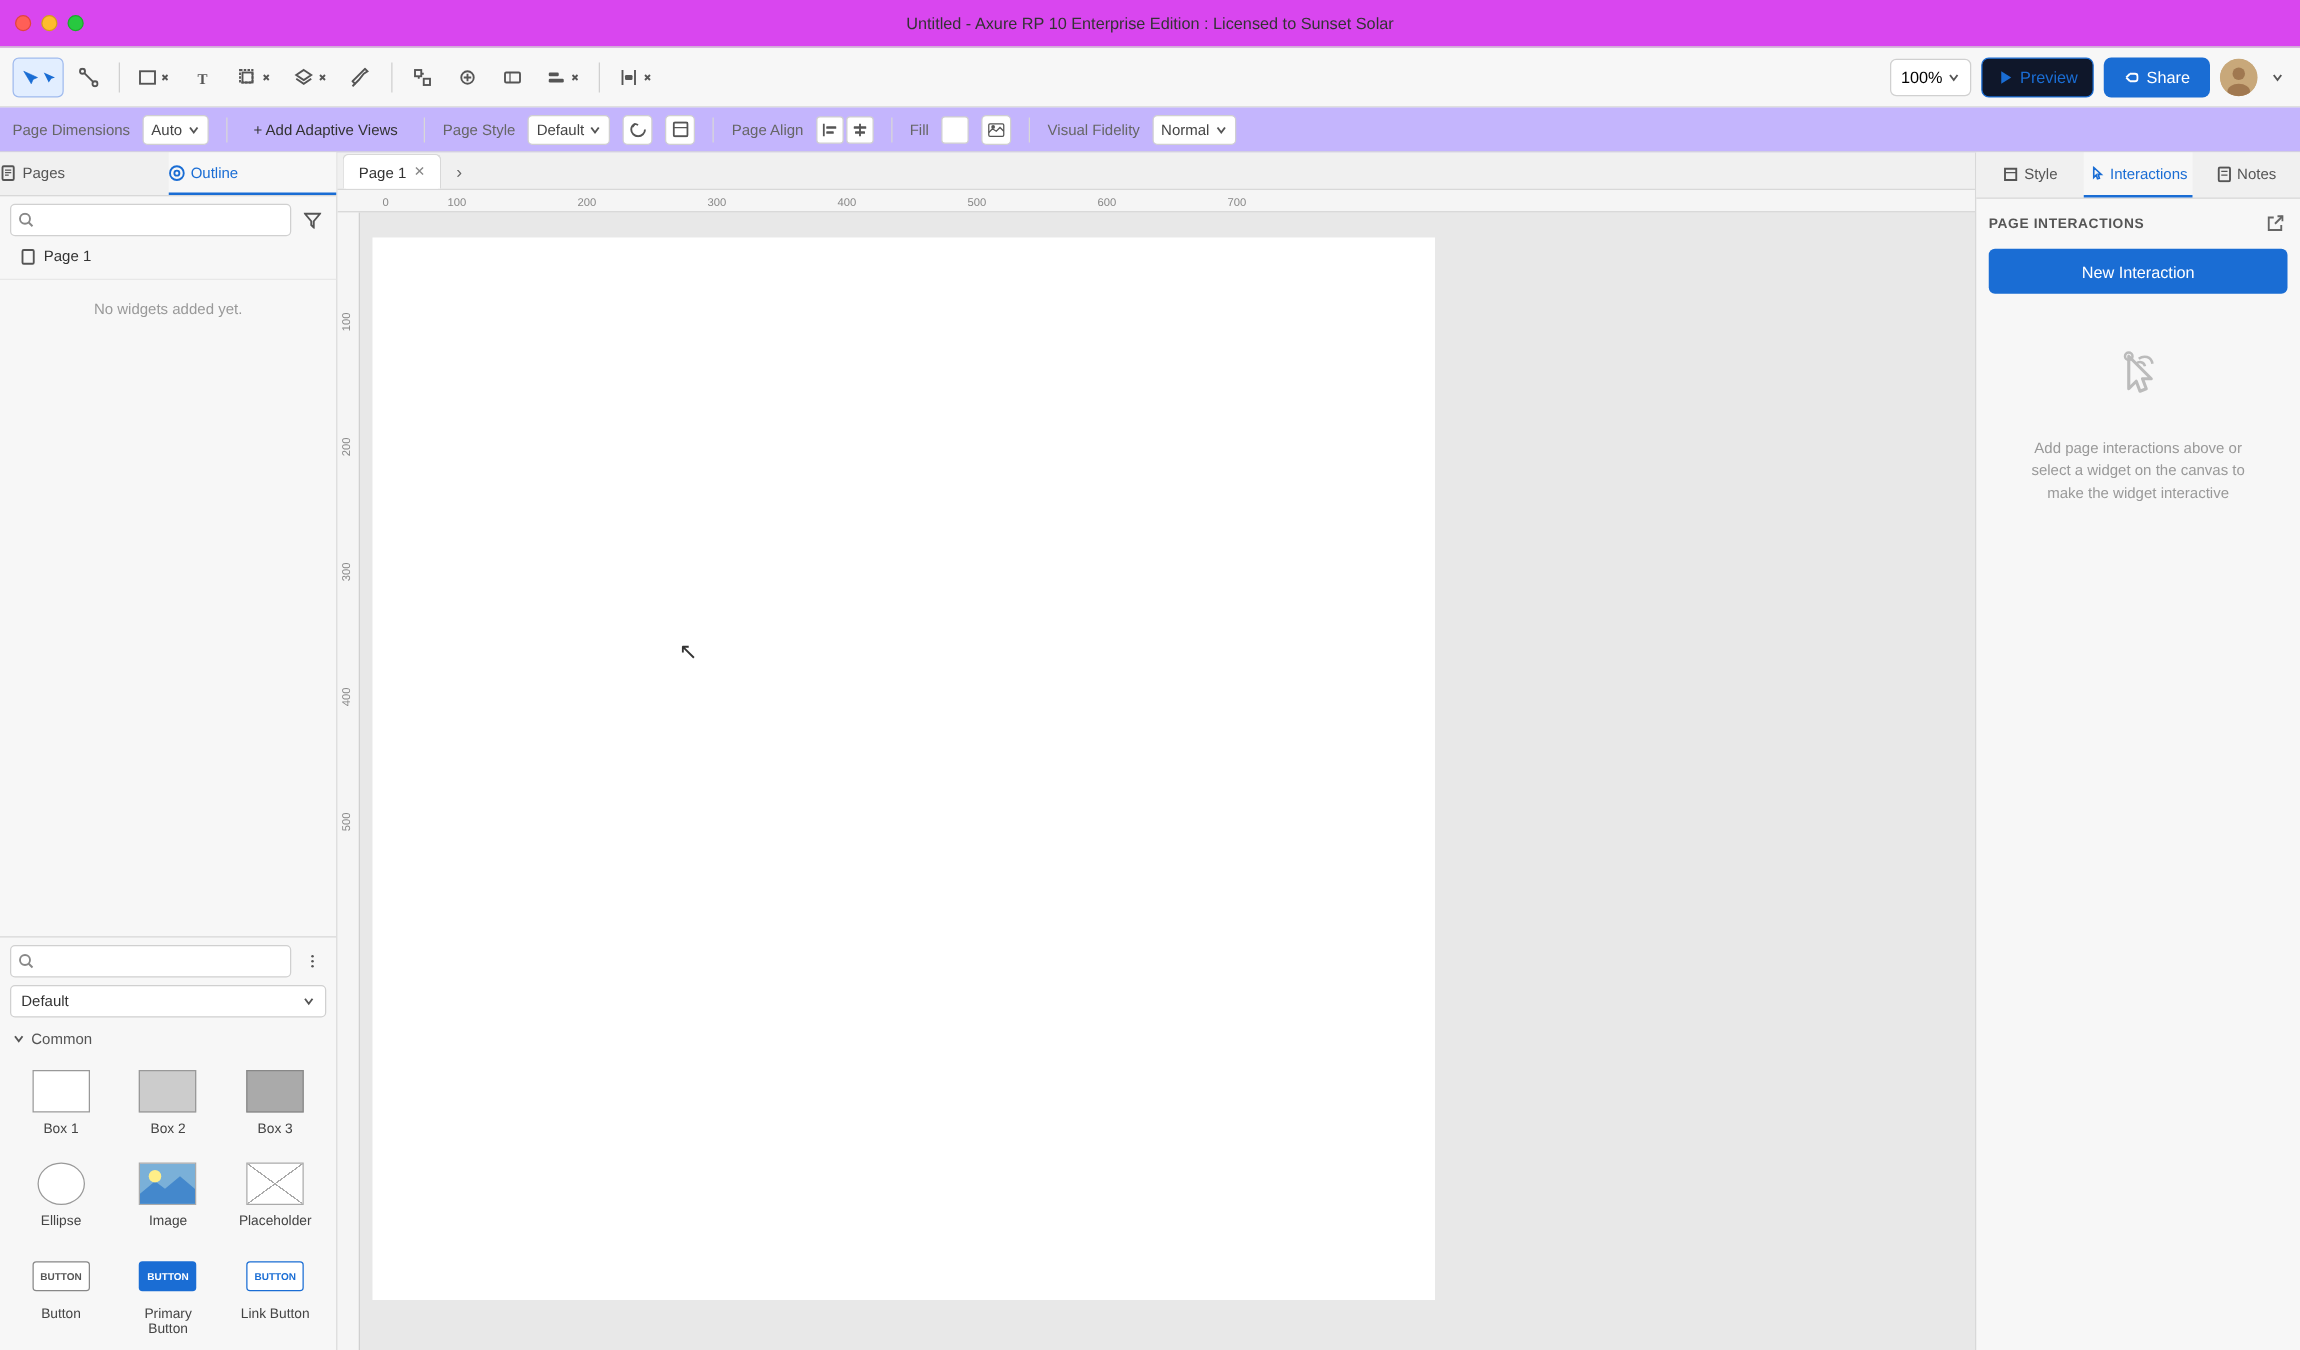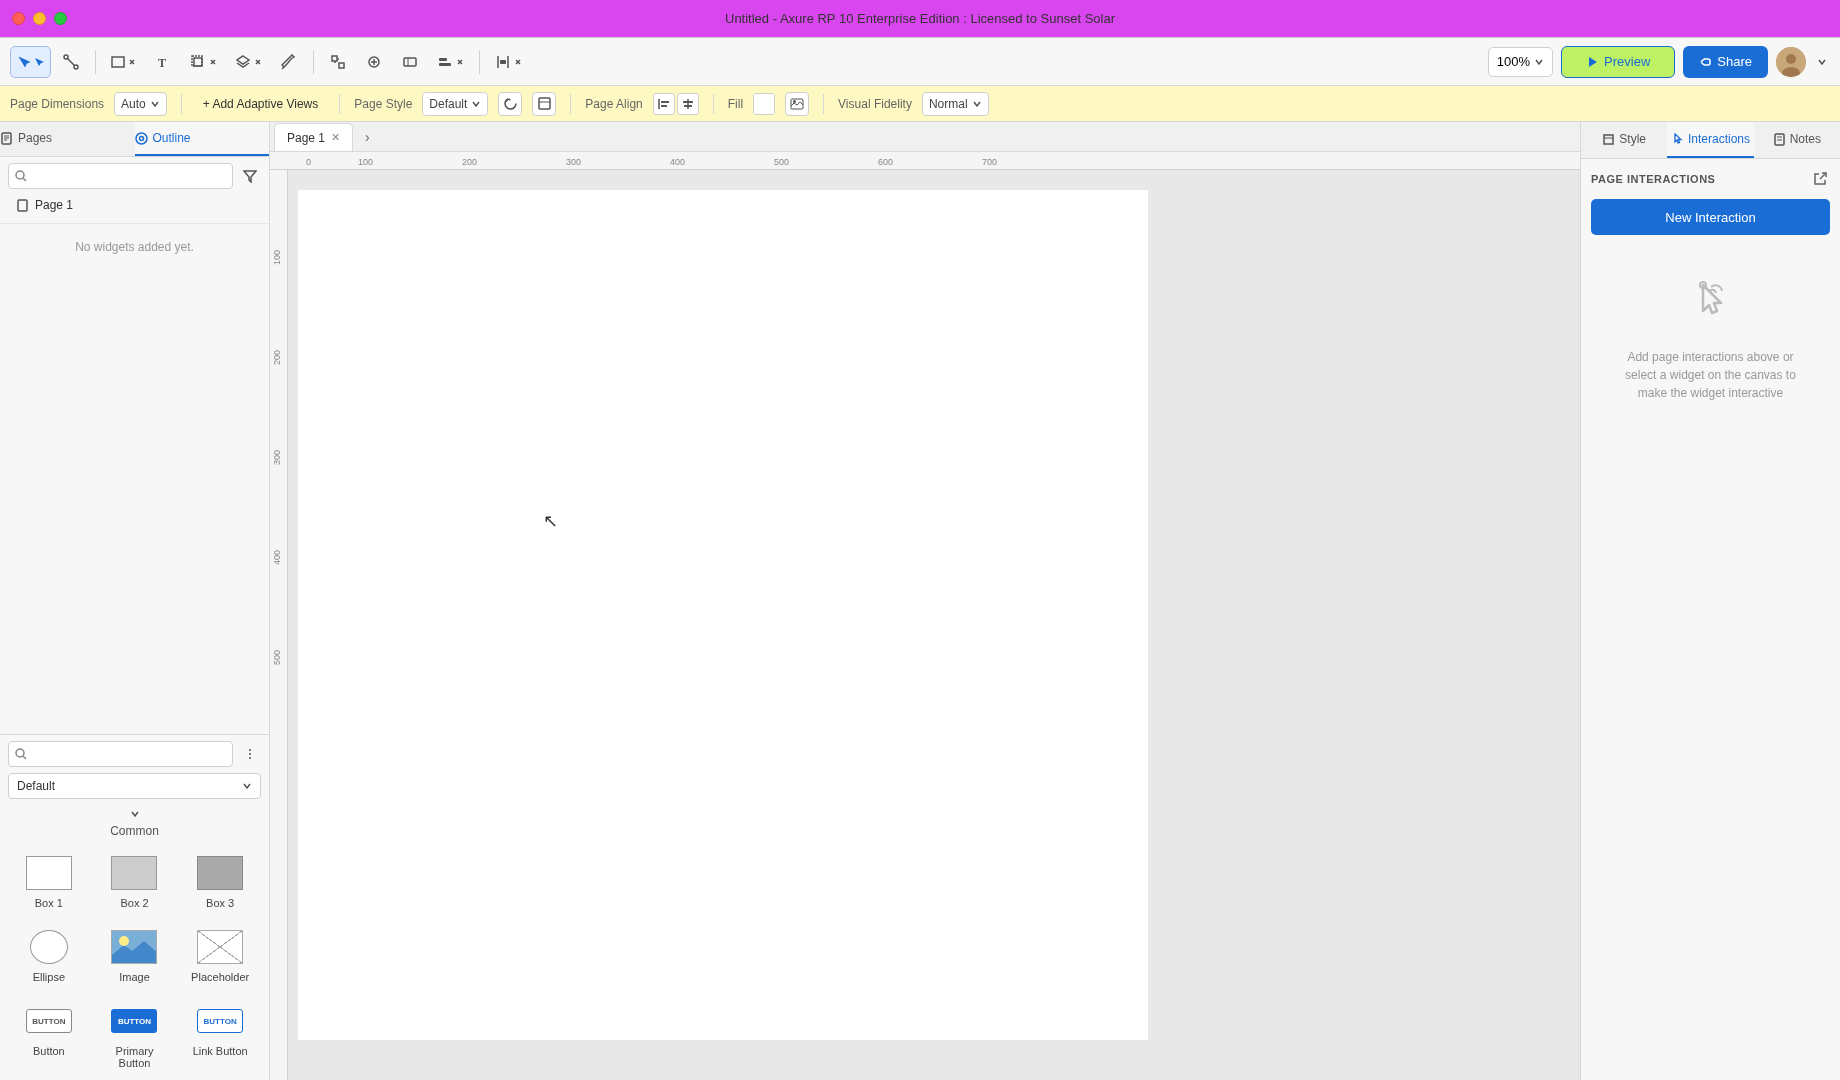--- a/index.html
+++ b/index.html
@@ -52,7 +52,7 @@
     .toolbar-spacer { flex: 1; }
     .toolbar-right { display: flex; align-items: center; gap: 8px; }
     .zoom-control { display: flex; align-items: center; gap: 4px; border: 1px solid #d0d0d0; border-radius: 5px; padding: 0 8px; height: 30px; background: white; font-size: 13px; cursor: pointer; }
-    .btn-preview { height: 32px; border: 1.5px solid #1a6dd4; border-radius: 6px; background: #bef264; color: #1a6dd4; padding: 0 24px; cursor: pointer; font-size: 13px; display: flex; align-items: center; gap: 6px; }
+    .btn-preview { height: 32px; border: 1.5px solid #1a6dd4; border-radius: 6px; background: #0f172a; color: #1a6dd4; padding: 0 12px; cursor: pointer; font-size: 13px; display: flex; align-items: center; gap: 6px; }
     .btn-share { height: 32px; border: none; border-radius: 6px; background: #1a6dd4; color: white; padding: 0 16px; cursor: pointer; font-size: 13px; display: flex; align-items: center; gap: 6px; }
     .avatar { width: 30px; height: 30px; border-radius: 50%; background: #c8a87a; overflow: hidden; cursor: pointer; }
 

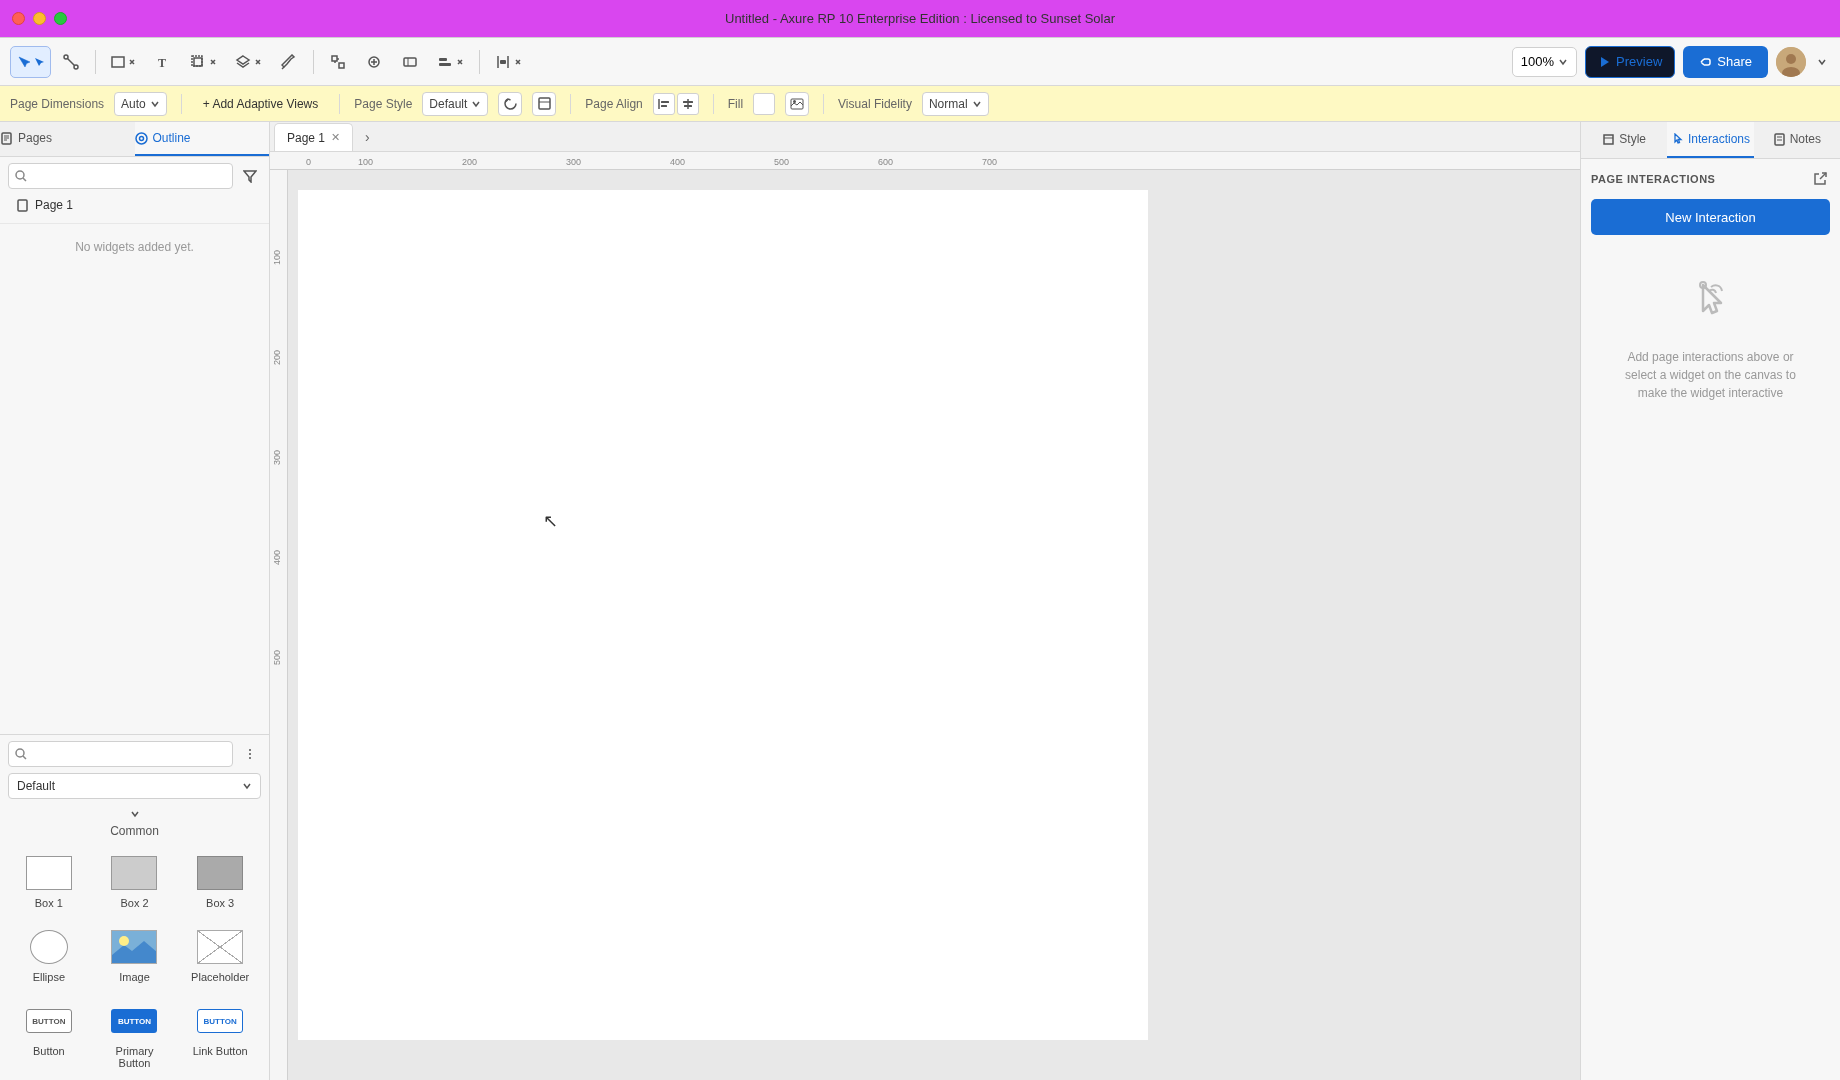--- a/index.html
+++ b/index.html
@@ -59,7 +59,7 @@
     
     .page-props-bar {
       height: 36px;
-      background: #fef9c3;
+      background: #c4b5fd;
       border-bottom: 1px solid #d8d8d8;
       display: flex;
       align-items: center;

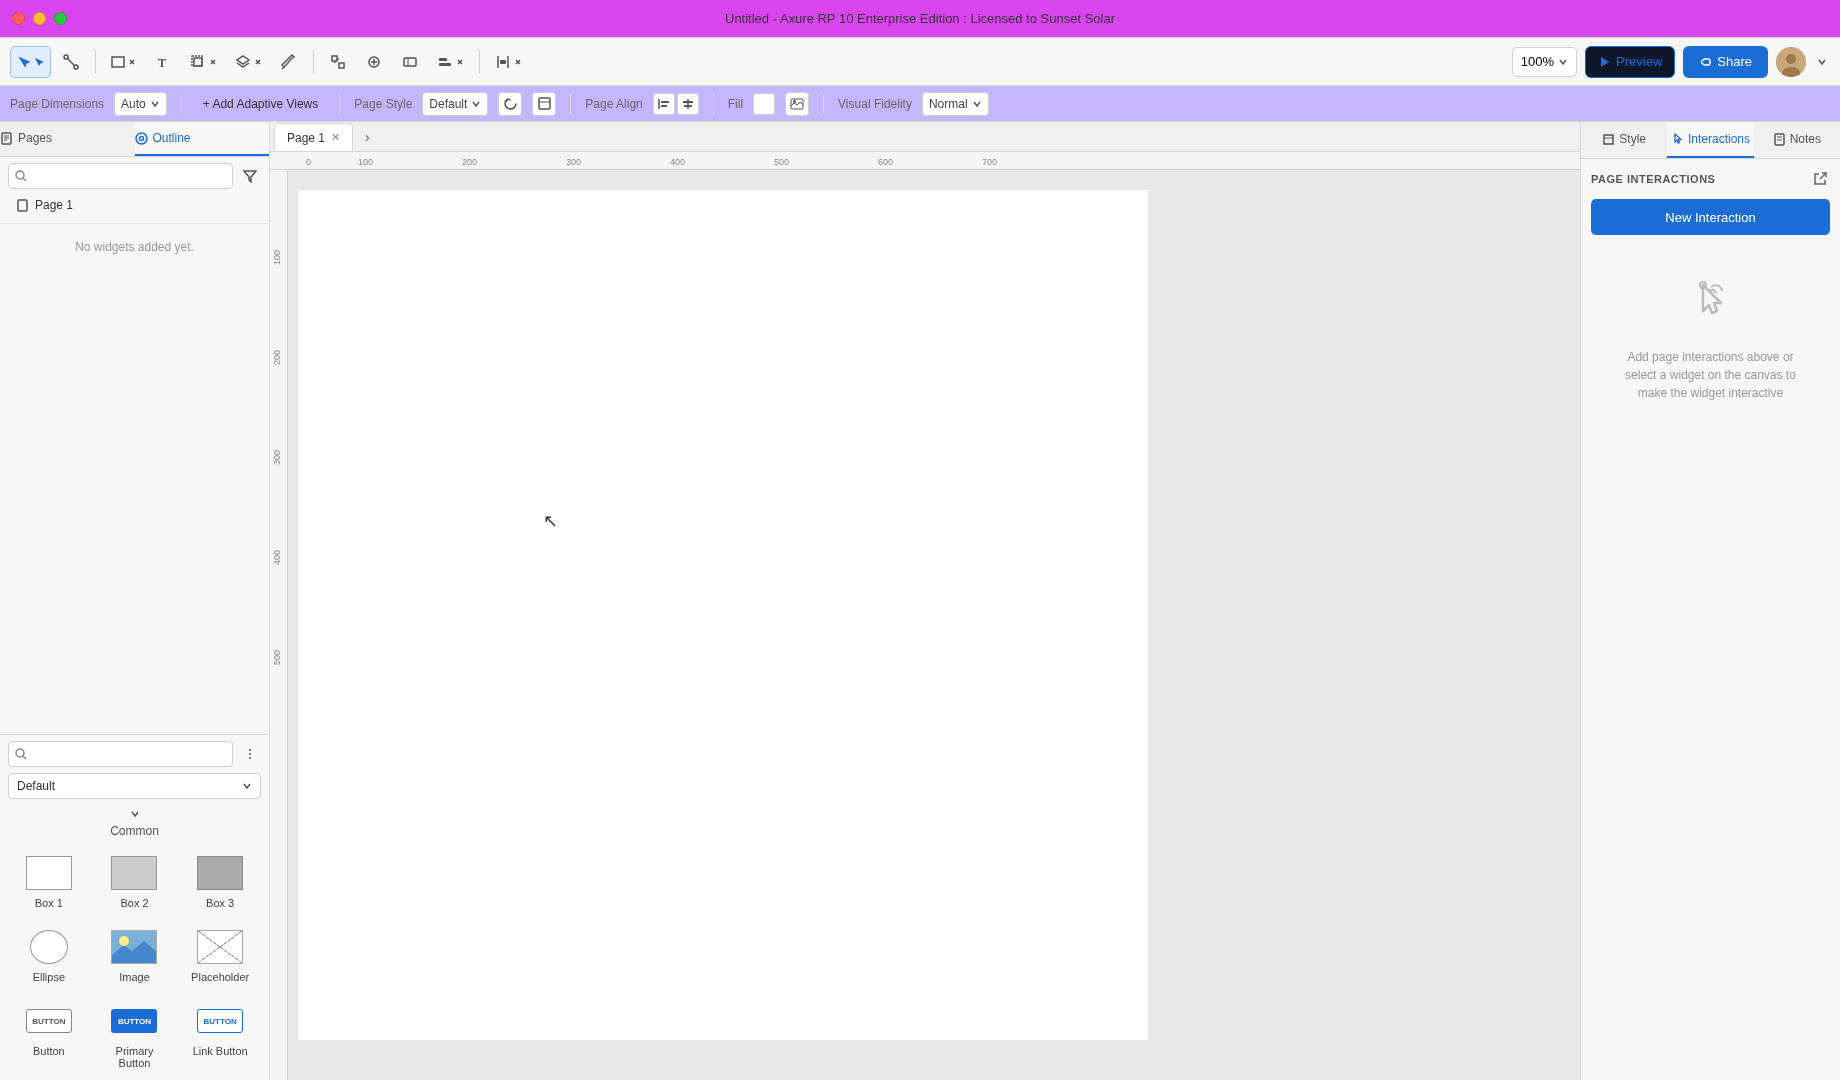--- a/index.html
+++ b/index.html
@@ -108,7 +108,7 @@
     .lib-tab.active { color: #1a6dd4; border-bottom: 2px solid #1a6dd4; }
 
     
-    .widget-section-header { display: flex; align-items: center; gap: 5px; padding: 4px 10px; font-size: 12px; color: #555; cursor: pointer; flex-direction: column; }
+    .widget-section-header { display: flex; align-items: center; gap: 5px; padding: 4px 10px; font-size: 12px; color: #555; cursor: pointer; }
     .widgets-grid { display: grid; grid-template-columns: repeat(3, 1fr); gap: 4px; padding: 4px 8px; }
     .widget-item { display: flex; flex-direction: column; align-items: center; gap: 4px; padding: 6px 4px; cursor: pointer; border-radius: 4px; border: 1px solid transparent; }
     .widget-thumb { width: 56px; height: 40px; display: flex; align-items: center; justify-content: center; }

